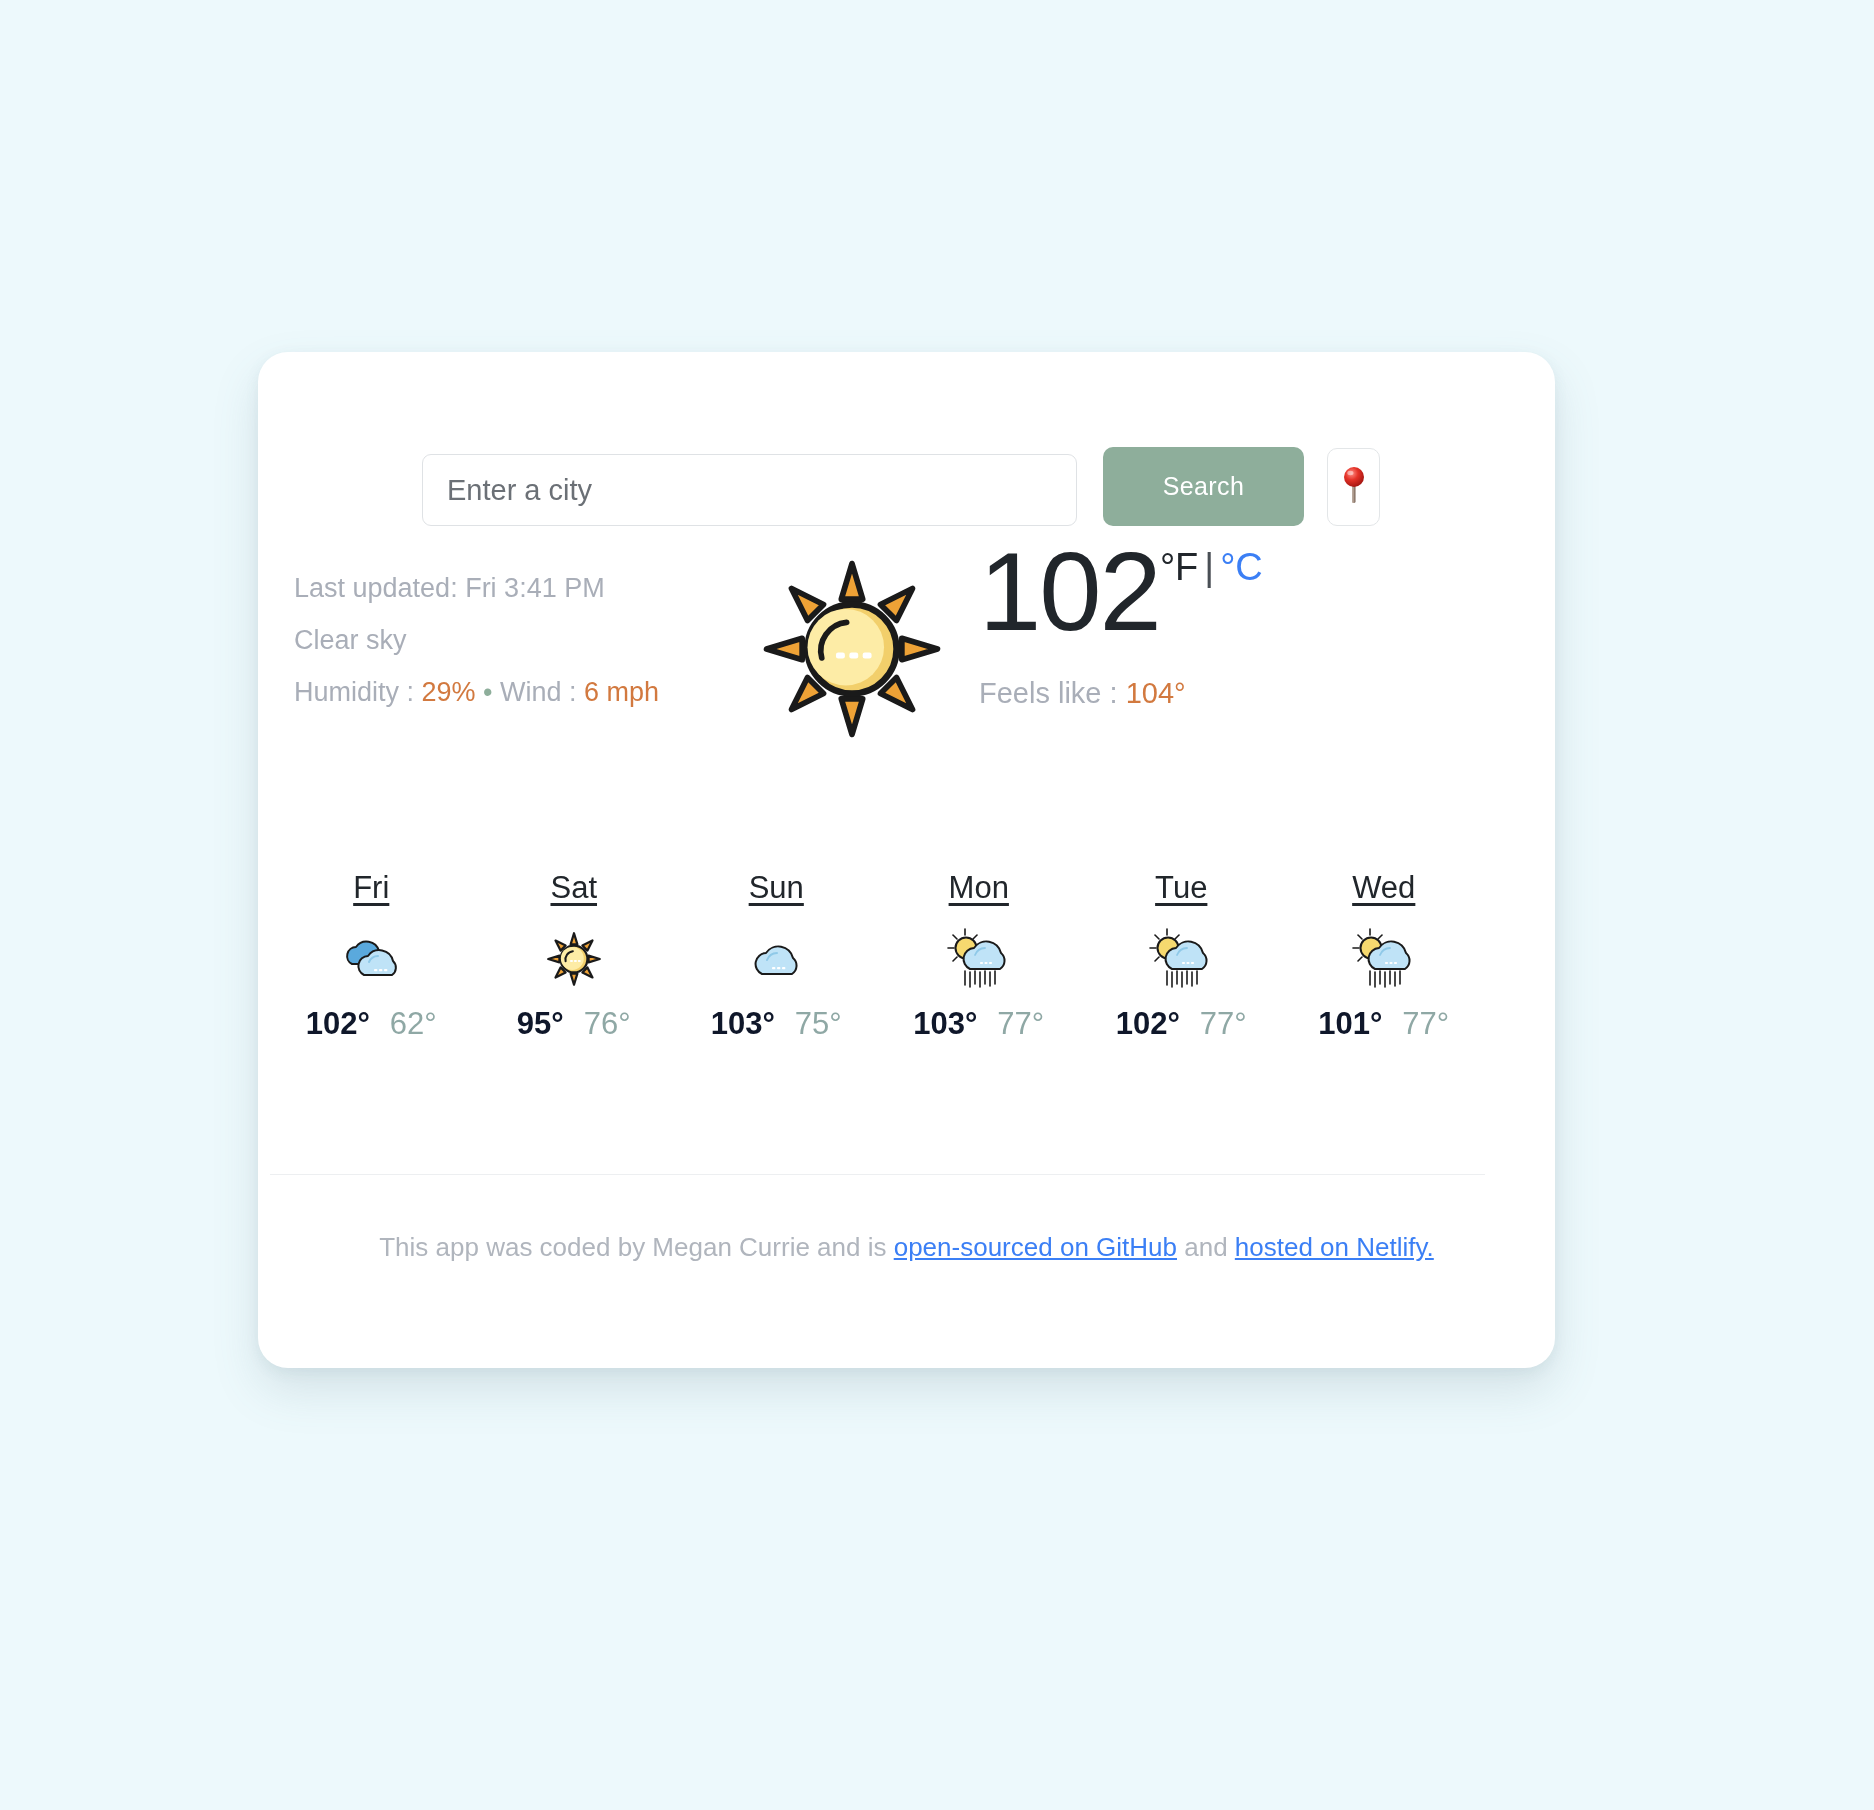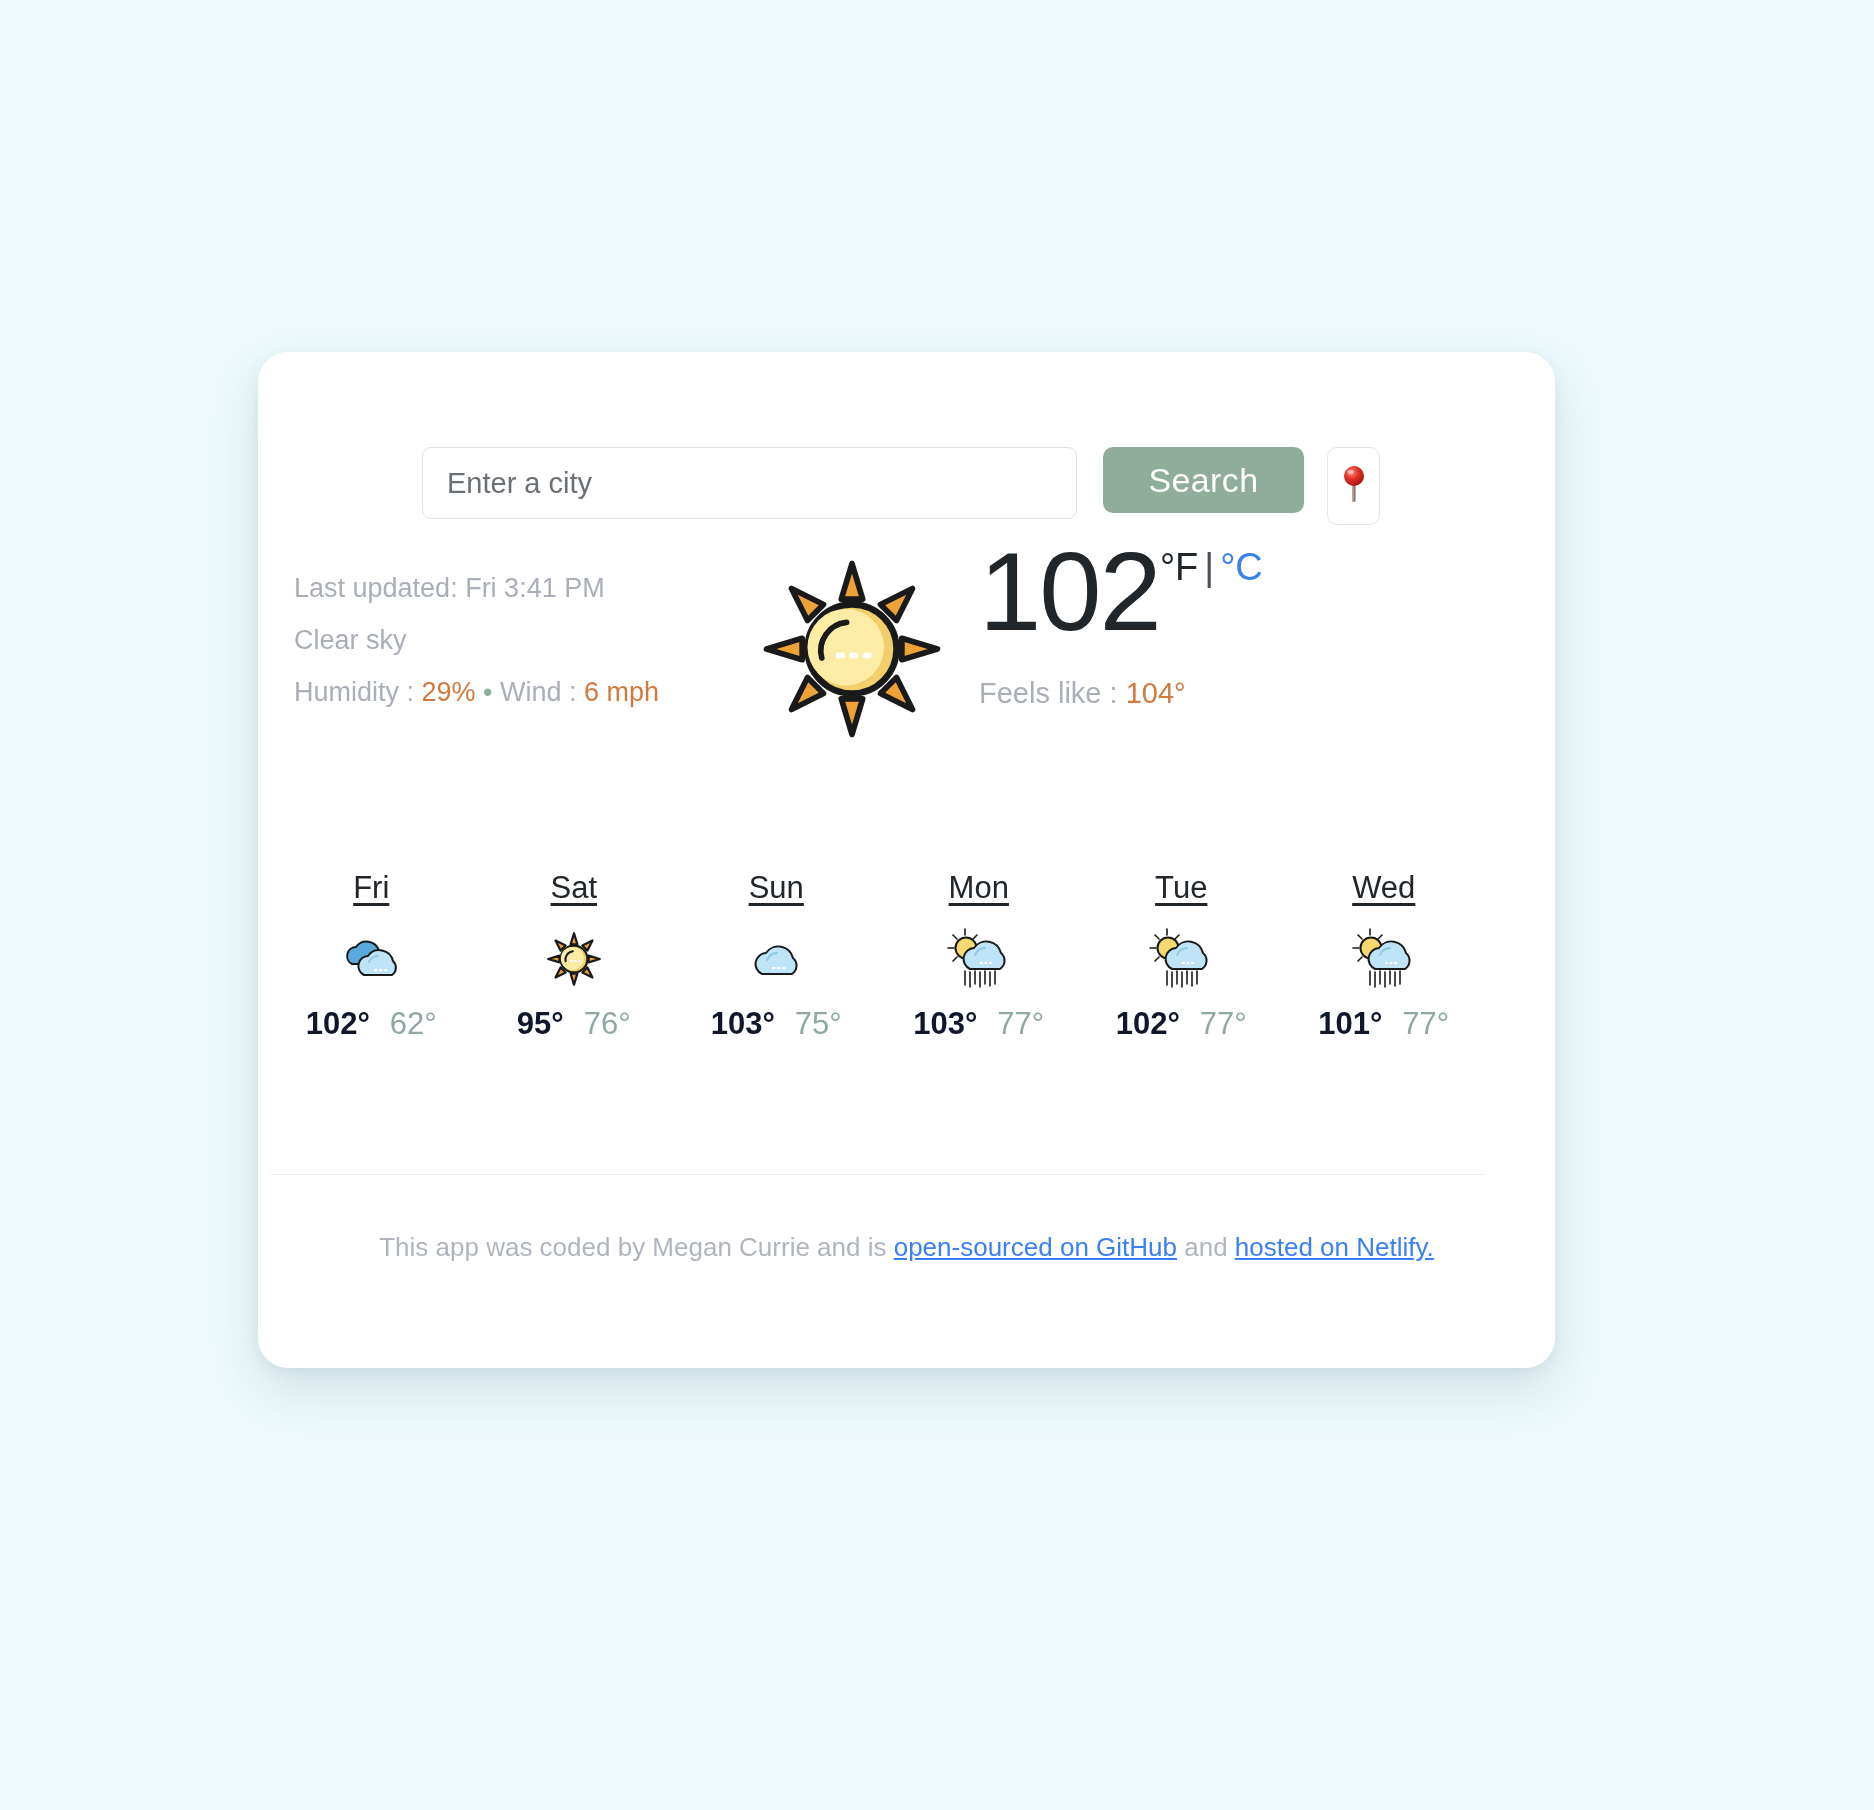--- a/index.html
+++ b/index.html
@@ -34,7 +34,7 @@
     left: 164px;
     top: 95px;
     display: flex;
-    align-items: flex-start;
+    align-items: flex-end;
   }
   #search-input {
     width: 655px;

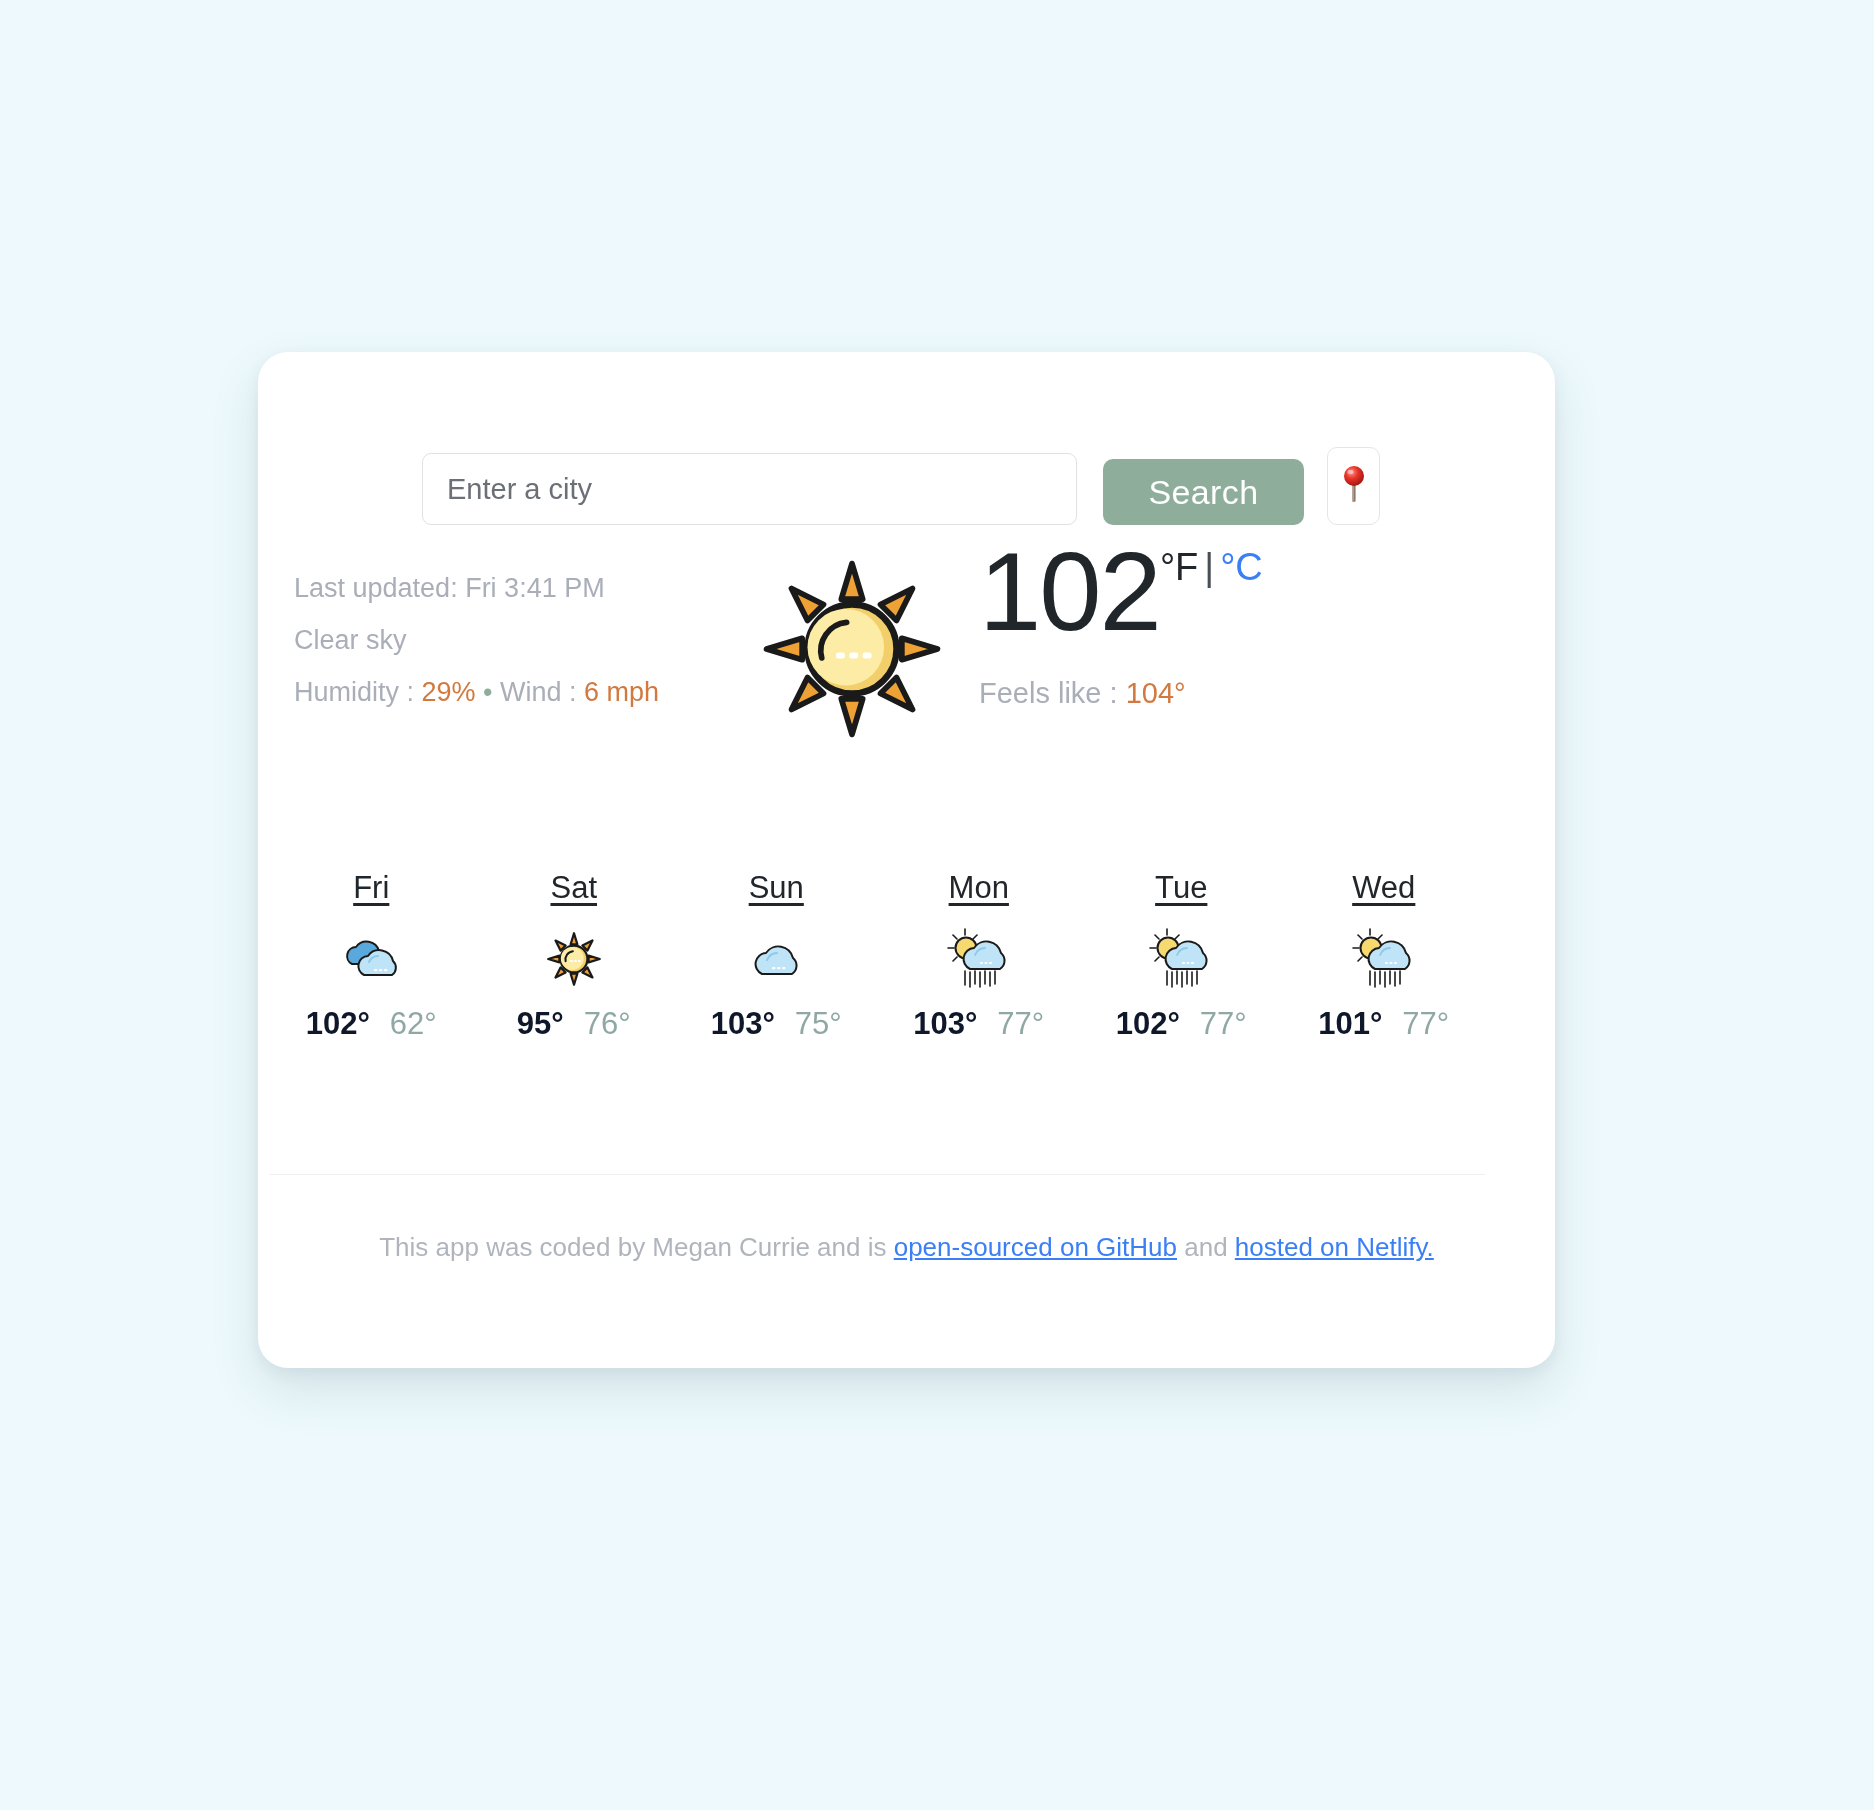--- a/index.html
+++ b/index.html
@@ -54,13 +54,13 @@
   #search-button {
     margin-left: 26px;
     width: 201px;
-    height: 66px;
+    height: 79px;
     border: none;
     border-radius: 10px;
     background: #8eae9b;
     color: #ffffff;
     font-family: "Liberation Sans", sans-serif;
-    font-size: 34px;
+    font-size: 25px;
     letter-spacing: 0.4px;
     cursor: pointer;
   }

